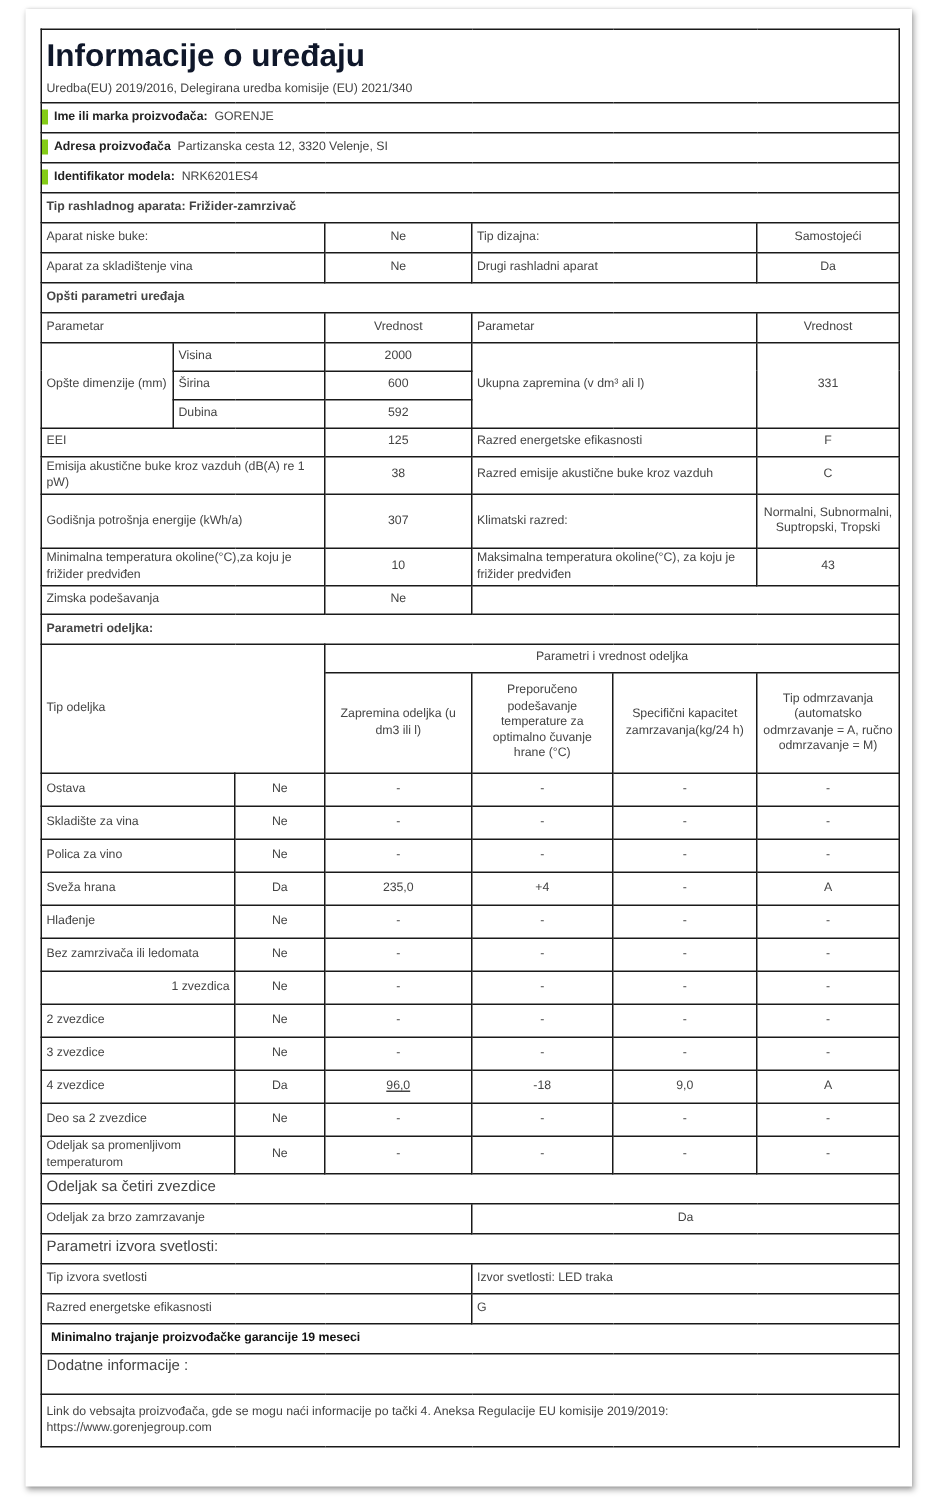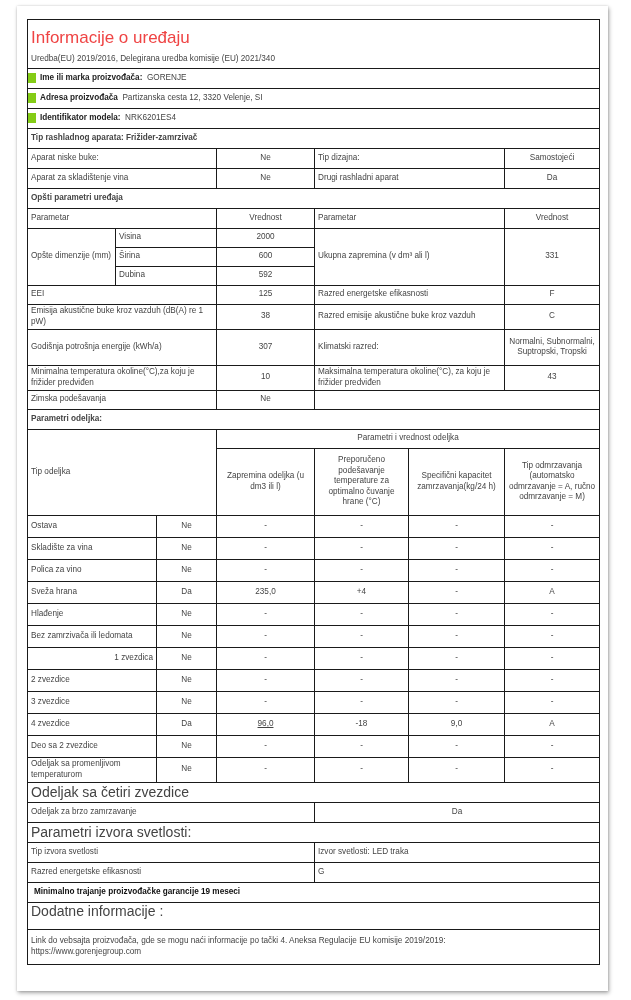--- a/index.html
+++ b/index.html
@@ -13,7 +13,7 @@
                  line-height:10.5px; color:#444; }
   td.c { text-align:center; }
   td.b { font-weight:bold; color:#222; }
-  .title { font-size:17px; font-weight:normal; color:#ef4444; line-height:24px; padding-top:4px; display:block; }
+  .title { font-size:21px; font-weight:bold; color:#0f172a; line-height:24px; padding-top:4px; display:block; }
   .sub { display:block; padding:4px 0 2px; color:#444; }
   .inset { border-left:8px solid #84cc16; padding-left:4px; margin-left:-3px; display:block; }
   .lbl { font-weight:bold; color:#222; }

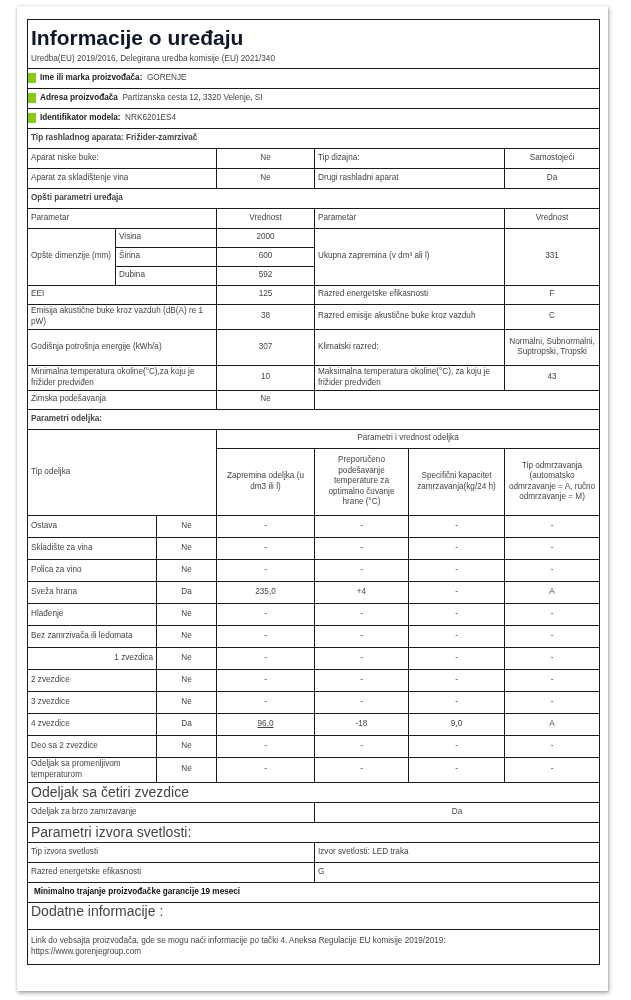--- a/index.html
+++ b/index.html
@@ -15,7 +15,7 @@
   td.b { font-weight:bold; color:#222; }
   .title { font-size:21px; font-weight:bold; color:#0f172a; line-height:24px; padding-top:4px; display:block; }
   .sub { display:block; padding:4px 0 2px; color:#444; }
-  .inset { border-left:8px solid #84cc16; padding-left:4px; margin-left:-3px; display:block; }
+  .inset { border-left:4px solid #84cc16; padding-left:4px; margin-left:-3px; display:block; }
   .lbl { font-weight:bold; color:#222; }
   .big { font-size:14px; color:#111;margin-left:39px; }
   tr.h19 td { height:17px; }

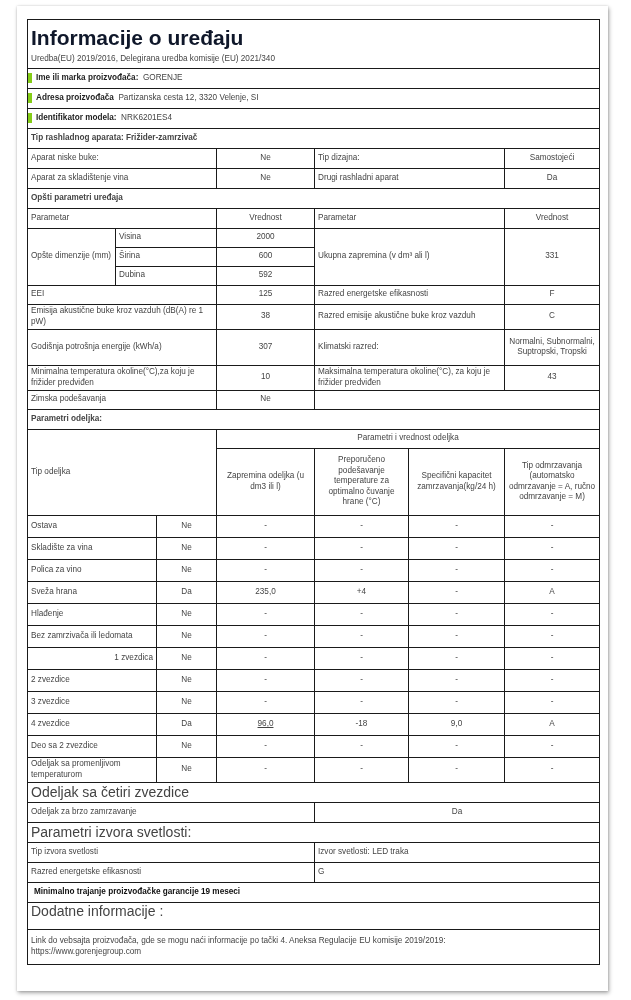--- a/index.html
+++ b/index.html
@@ -17,7 +17,7 @@
   .sub { display:block; padding:4px 0 2px; color:#444; }
   .inset { border-left:4px solid #84cc16; padding-left:4px; margin-left:-3px; display:block; }
   .lbl { font-weight:bold; color:#222; }
-  .big { font-size:14px; color:#111;margin-left:39px; }
+  .big { font-size:10px; color:#111;margin-left:39px; }
   tr.h19 td { height:17px; }
   tr.h18 td { height:16px; }
 </style>

